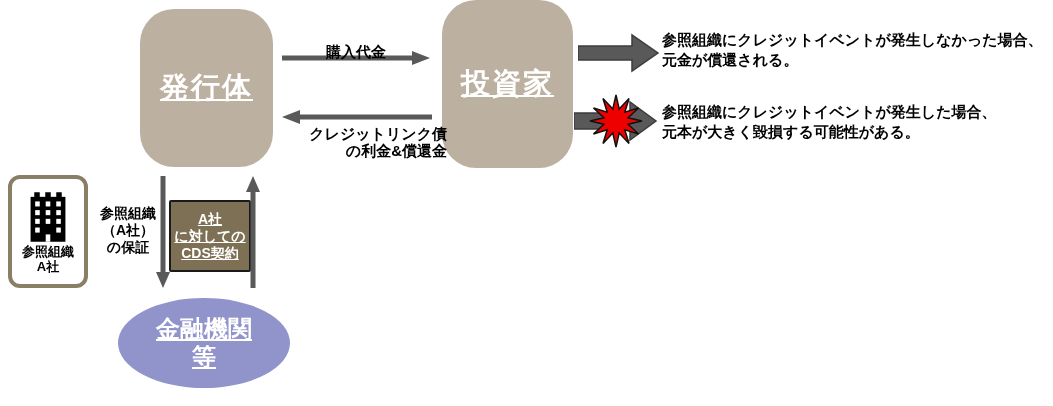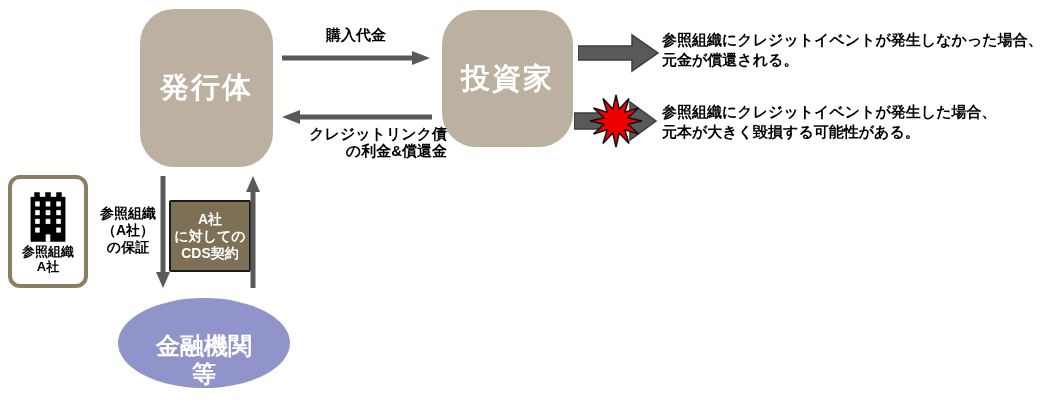--- a/index.html
+++ b/index.html
@@ -15,7 +15,7 @@
            border-radius:50%;font-size:24px;line-height:28px;white-space:pre-line;align-items:flex-end;}
   .lbl{position:absolute;color:#000;font-weight:bold;text-align:center;white-space:pre-line;}
   .flow-lbl{font-size:15px;line-height:18px;}
-  .purchase-lbl{left:282px;top:26px;width:148px;}
+  .purchase-lbl{left:282px;top:43px;width:148px;}
   .redemption-lbl{left:267px;top:125px;width:180px;line-height:17px;text-align:right;}
   .guarantee-lbl{left:92px;top:205px;width:72px;font-size:14px;line-height:17px;}
   .premium-lbl{left:256px;top:209px;width:84px;font-size:14px;line-height:17px;}

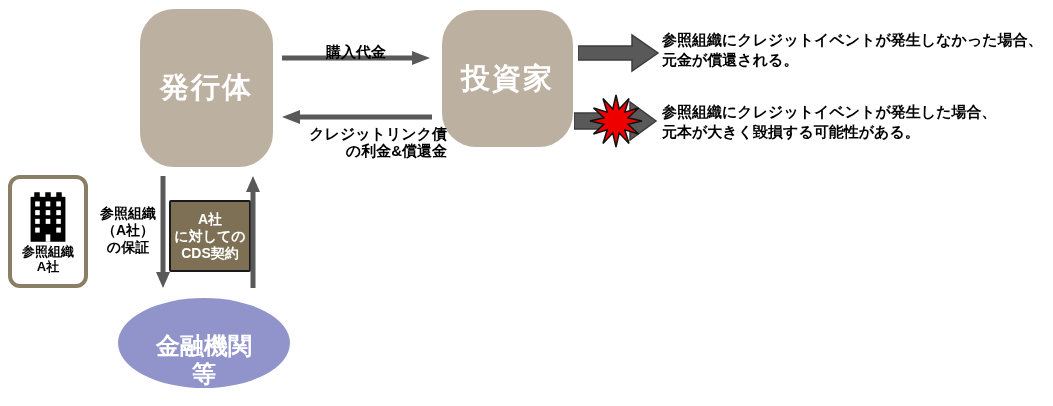--- a/index.html
+++ b/index.html
@@ -5,7 +5,7 @@
   html,body{margin:0;padding:0;background:#fff;font-family:"Liberation Sans","DejaVu Sans",sans-serif;}
   .canvas{position:relative;width:1053px;height:406px;background:#fff;overflow:hidden;}
   .node{position:absolute;display:flex;align-items:center;justify-content:center;
-        color:#fff;font-weight:bold;text-align:center;}
+        color:#fff;font-weight:bold;text-align:center;text-decoration:underline;}
   .tan-box{background:var(--box-tan);border-radius:34px;font-size:29px;letter-spacing:2px;}
   .issuer{left:140px;top:9px;width:133px;height:158px;}
   .investor{left:442px;top:10px;width:131px;height:137px;}

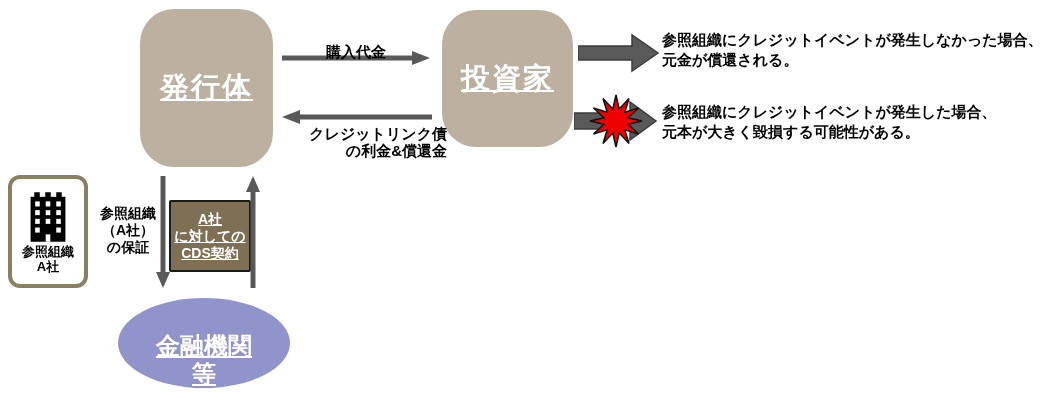--- a/index.html
+++ b/index.html
@@ -8,7 +8,7 @@
         color:#fff;font-weight:bold;text-align:center;text-decoration:underline;}
   .tan-box{background:var(--box-tan);border-radius:34px;font-size:29px;letter-spacing:2px;}
   .issuer{left:140px;top:9px;width:133px;height:158px;}
-  .investor{left:442px;top:10px;width:131px;height:137px;}
+  .investor{left:442px;top:0;width:131px;height:168px;}
   .cds-box{left:169px;top:200px;width:78px;height:68px;background:var(--cds-brown);
            border:2px solid #1a1a1a;border-radius:2px;font-size:14px;line-height:17px;white-space:pre-line;}
   .ellipse{left:118px;top:298px;width:172px;height:90px;background:var(--ellipse-purple);

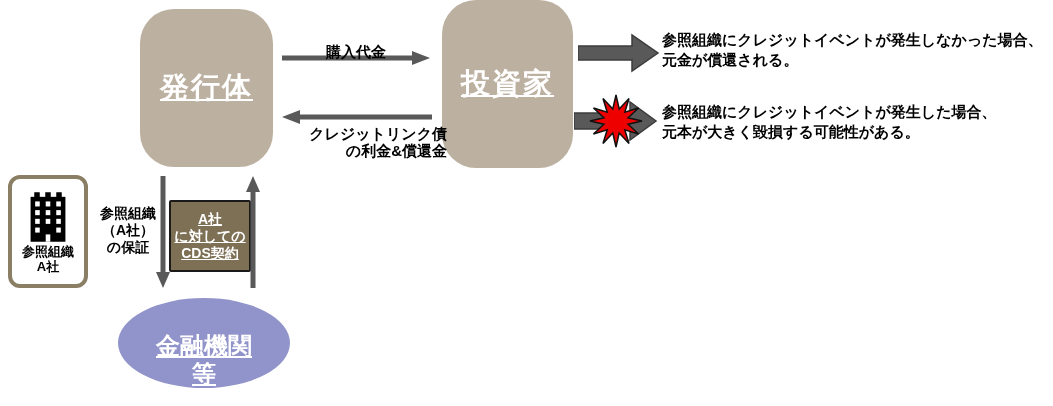--- a/index.html
+++ b/index.html
@@ -12,7 +12,7 @@
   .cds-box{left:169px;top:200px;width:78px;height:68px;background:var(--cds-brown);
            border:2px solid #1a1a1a;border-radius:2px;font-size:14px;line-height:17px;white-space:pre-line;}
   .ellipse{left:118px;top:298px;width:172px;height:90px;background:var(--ellipse-purple);
-           border-radius:50%;font-size:24px;line-height:28px;white-space:pre-line;align-items:flex-end;}
+           border-radius:50%;font-size:24px;line-height:28px;white-space:pre-line;}
   .lbl{position:absolute;color:#000;font-weight:bold;text-align:center;white-space:pre-line;}
   .flow-lbl{font-size:15px;line-height:18px;}
   .purchase-lbl{left:282px;top:43px;width:148px;}

